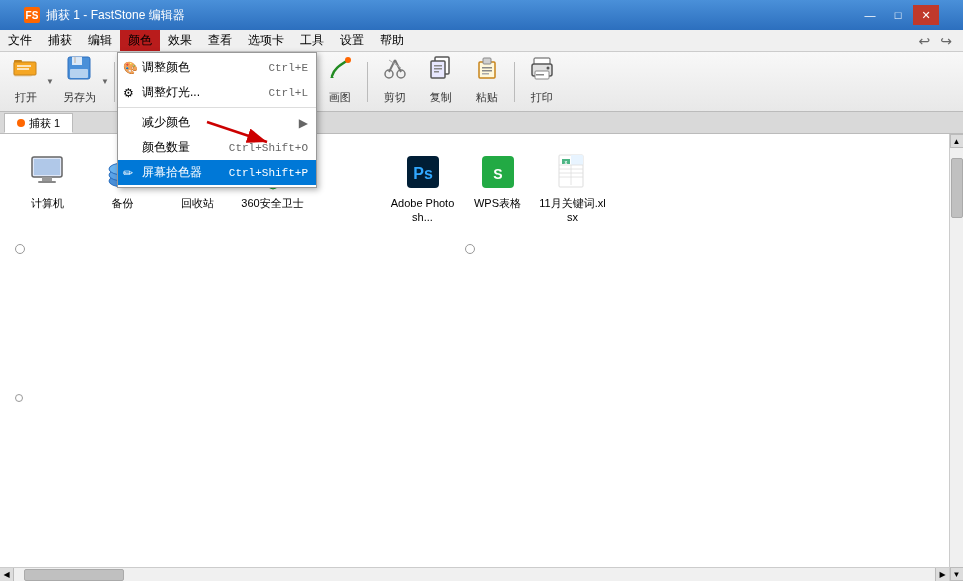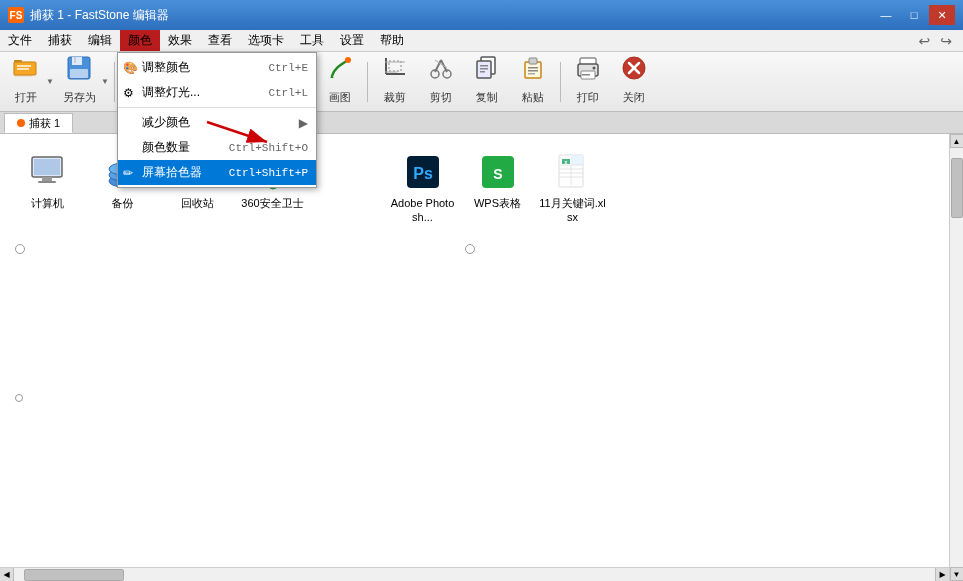--- a/index.html
+++ b/index.html
@@ -18,7 +18,7 @@
       height: 30px;
       display: flex;
       align-items: center;
-      padding: 0 8px;
+      padding: 0 24px;
       color: white;
       font-size: 12px;
       user-select: none;

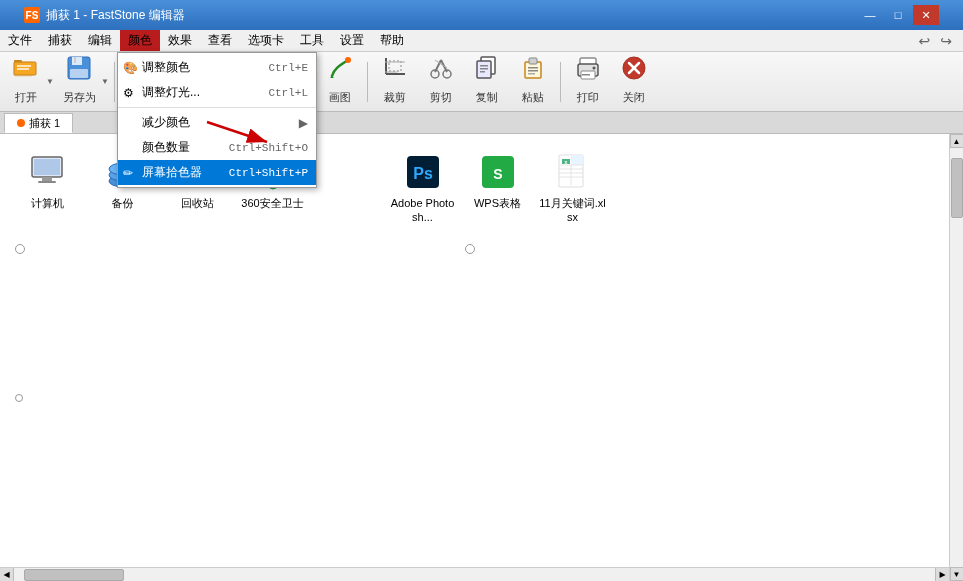--- a/index.html
+++ b/index.html
@@ -448,18 +448,6 @@
 
   <div class="toolbar-sep"></div>
 
-  <div class="toolbar-btn">
-    <div class="tb-icon">
-      <svg width="28" height="28" viewBox="0 0 28 28">
-        <line x1="5" y1="4" x2="5" y2="20" stroke="#555" stroke-width="2"></line>
-        <line x1="5" y1="20" x2="24" y2="20" stroke="#555" stroke-width="2"></line>
-        <rect x="8" y="7" width="12" height="10" fill="none" stroke="#888" stroke-width="1" stroke-dasharray="2,2"></rect>
-        <line x1="4" y1="8" x2="24" y2="8" stroke="#aaa" stroke-width="1"></line>
-        <line x1="4" y1="18" x2="16" y2="18" stroke="#aaa" stroke-width="1"></line>
-      </svg>
-    </div>
-    <span>裁剪</span>
-  </div>
 
   <div class="toolbar-btn">
     <div class="tb-icon">

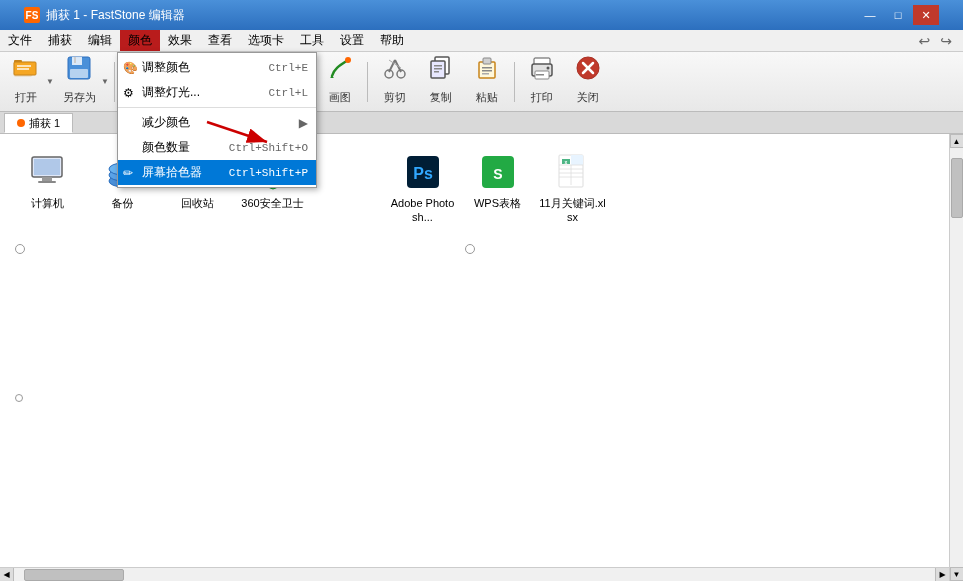--- a/index.html
+++ b/index.html
@@ -503,16 +503,6 @@
     <span>打印</span>
   </div>
 
-  <div class="toolbar-btn">
-    <div class="tb-icon">
-      <svg width="28" height="28" viewBox="0 0 28 28">
-        <circle cx="14" cy="14" r="11" fill="#c0392b" stroke="#a93226" stroke-width="1"></circle>
-        <line x1="9" y1="9" x2="19" y2="19" stroke="white" stroke-width="2.5" stroke-linecap="round"></line>
-        <line x1="19" y1="9" x2="9" y2="19" stroke="white" stroke-width="2.5" stroke-linecap="round"></line>
-      </svg>
-    </div>
-    <span>关闭</span>
-  </div>
 </div>
 
 <div class="tab-bar">

